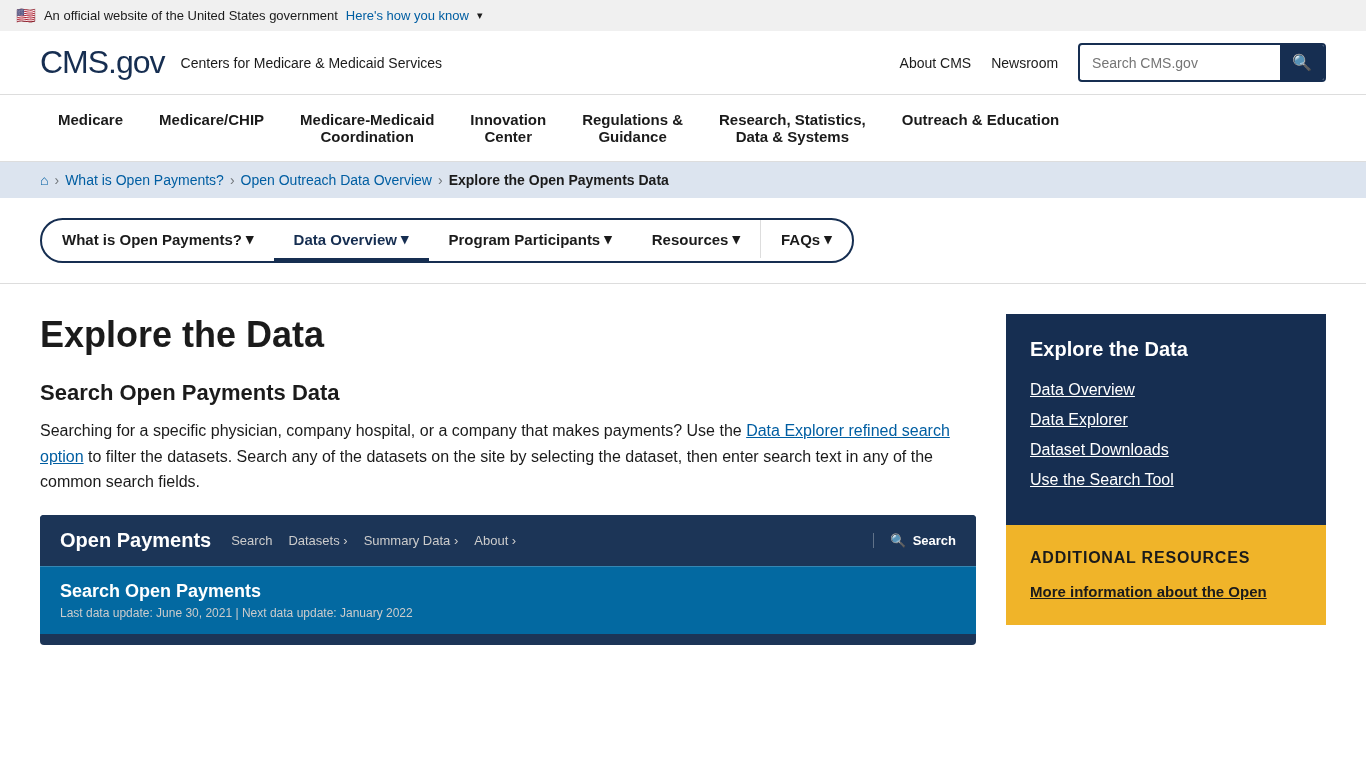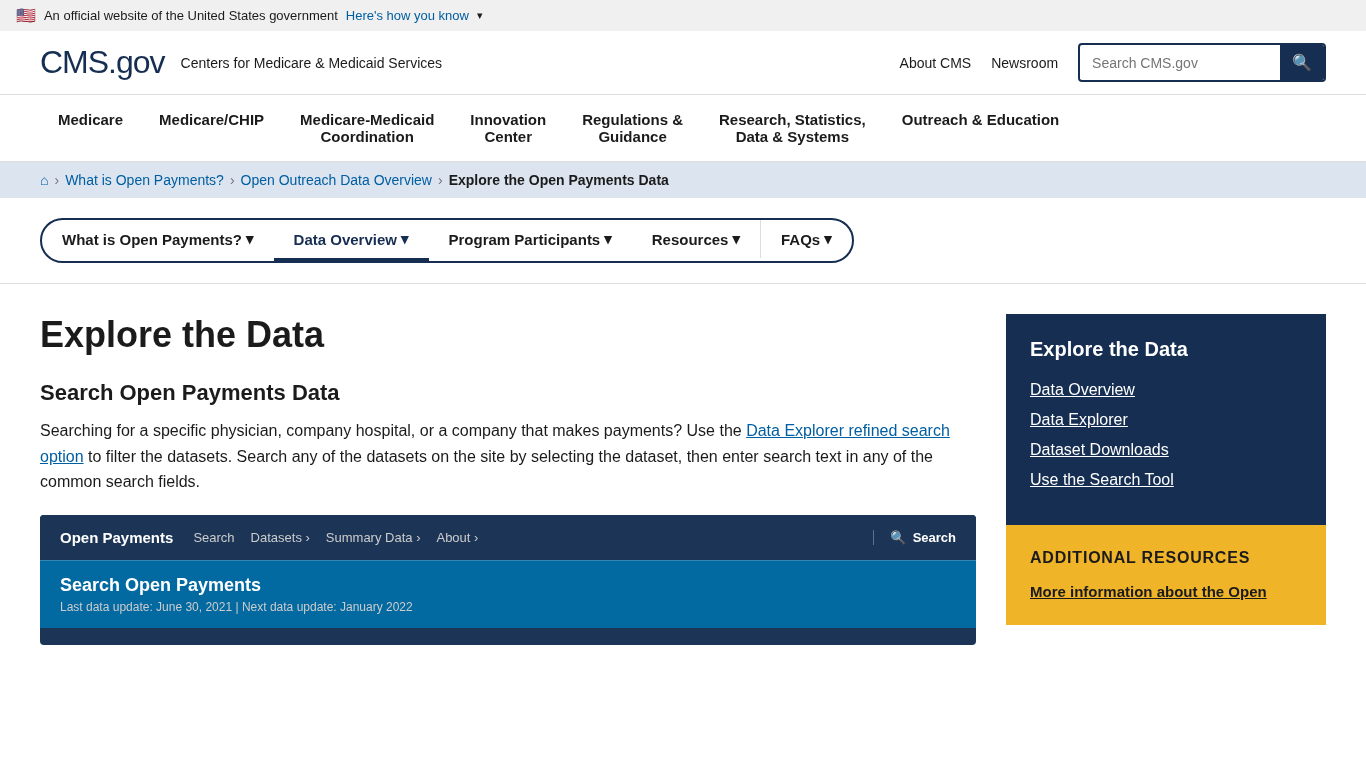--- a/index.html
+++ b/index.html
@@ -151,7 +151,7 @@
       align-items: center;
       gap: 20px;
     }
-    .preview-nav .brand { color: #fff; font-size: 15px; font-weight: 700; }
+    .preview-nav .brand { color: #fff; font-size: 20px; font-weight: 700; }
     .preview-nav .nav-items { display: flex; gap: 16px; }
     .preview-nav .nav-items span { color: #ccc; font-size: 13px; }
     .preview-nav .search-btn { margin-left: auto; display: flex; align-items: center; gap: 6px; color: #fff; font-size: 13px; font-weight: 700; border-left: 1px solid rgba(255,255,255,0.3); padding-left: 16px; }

